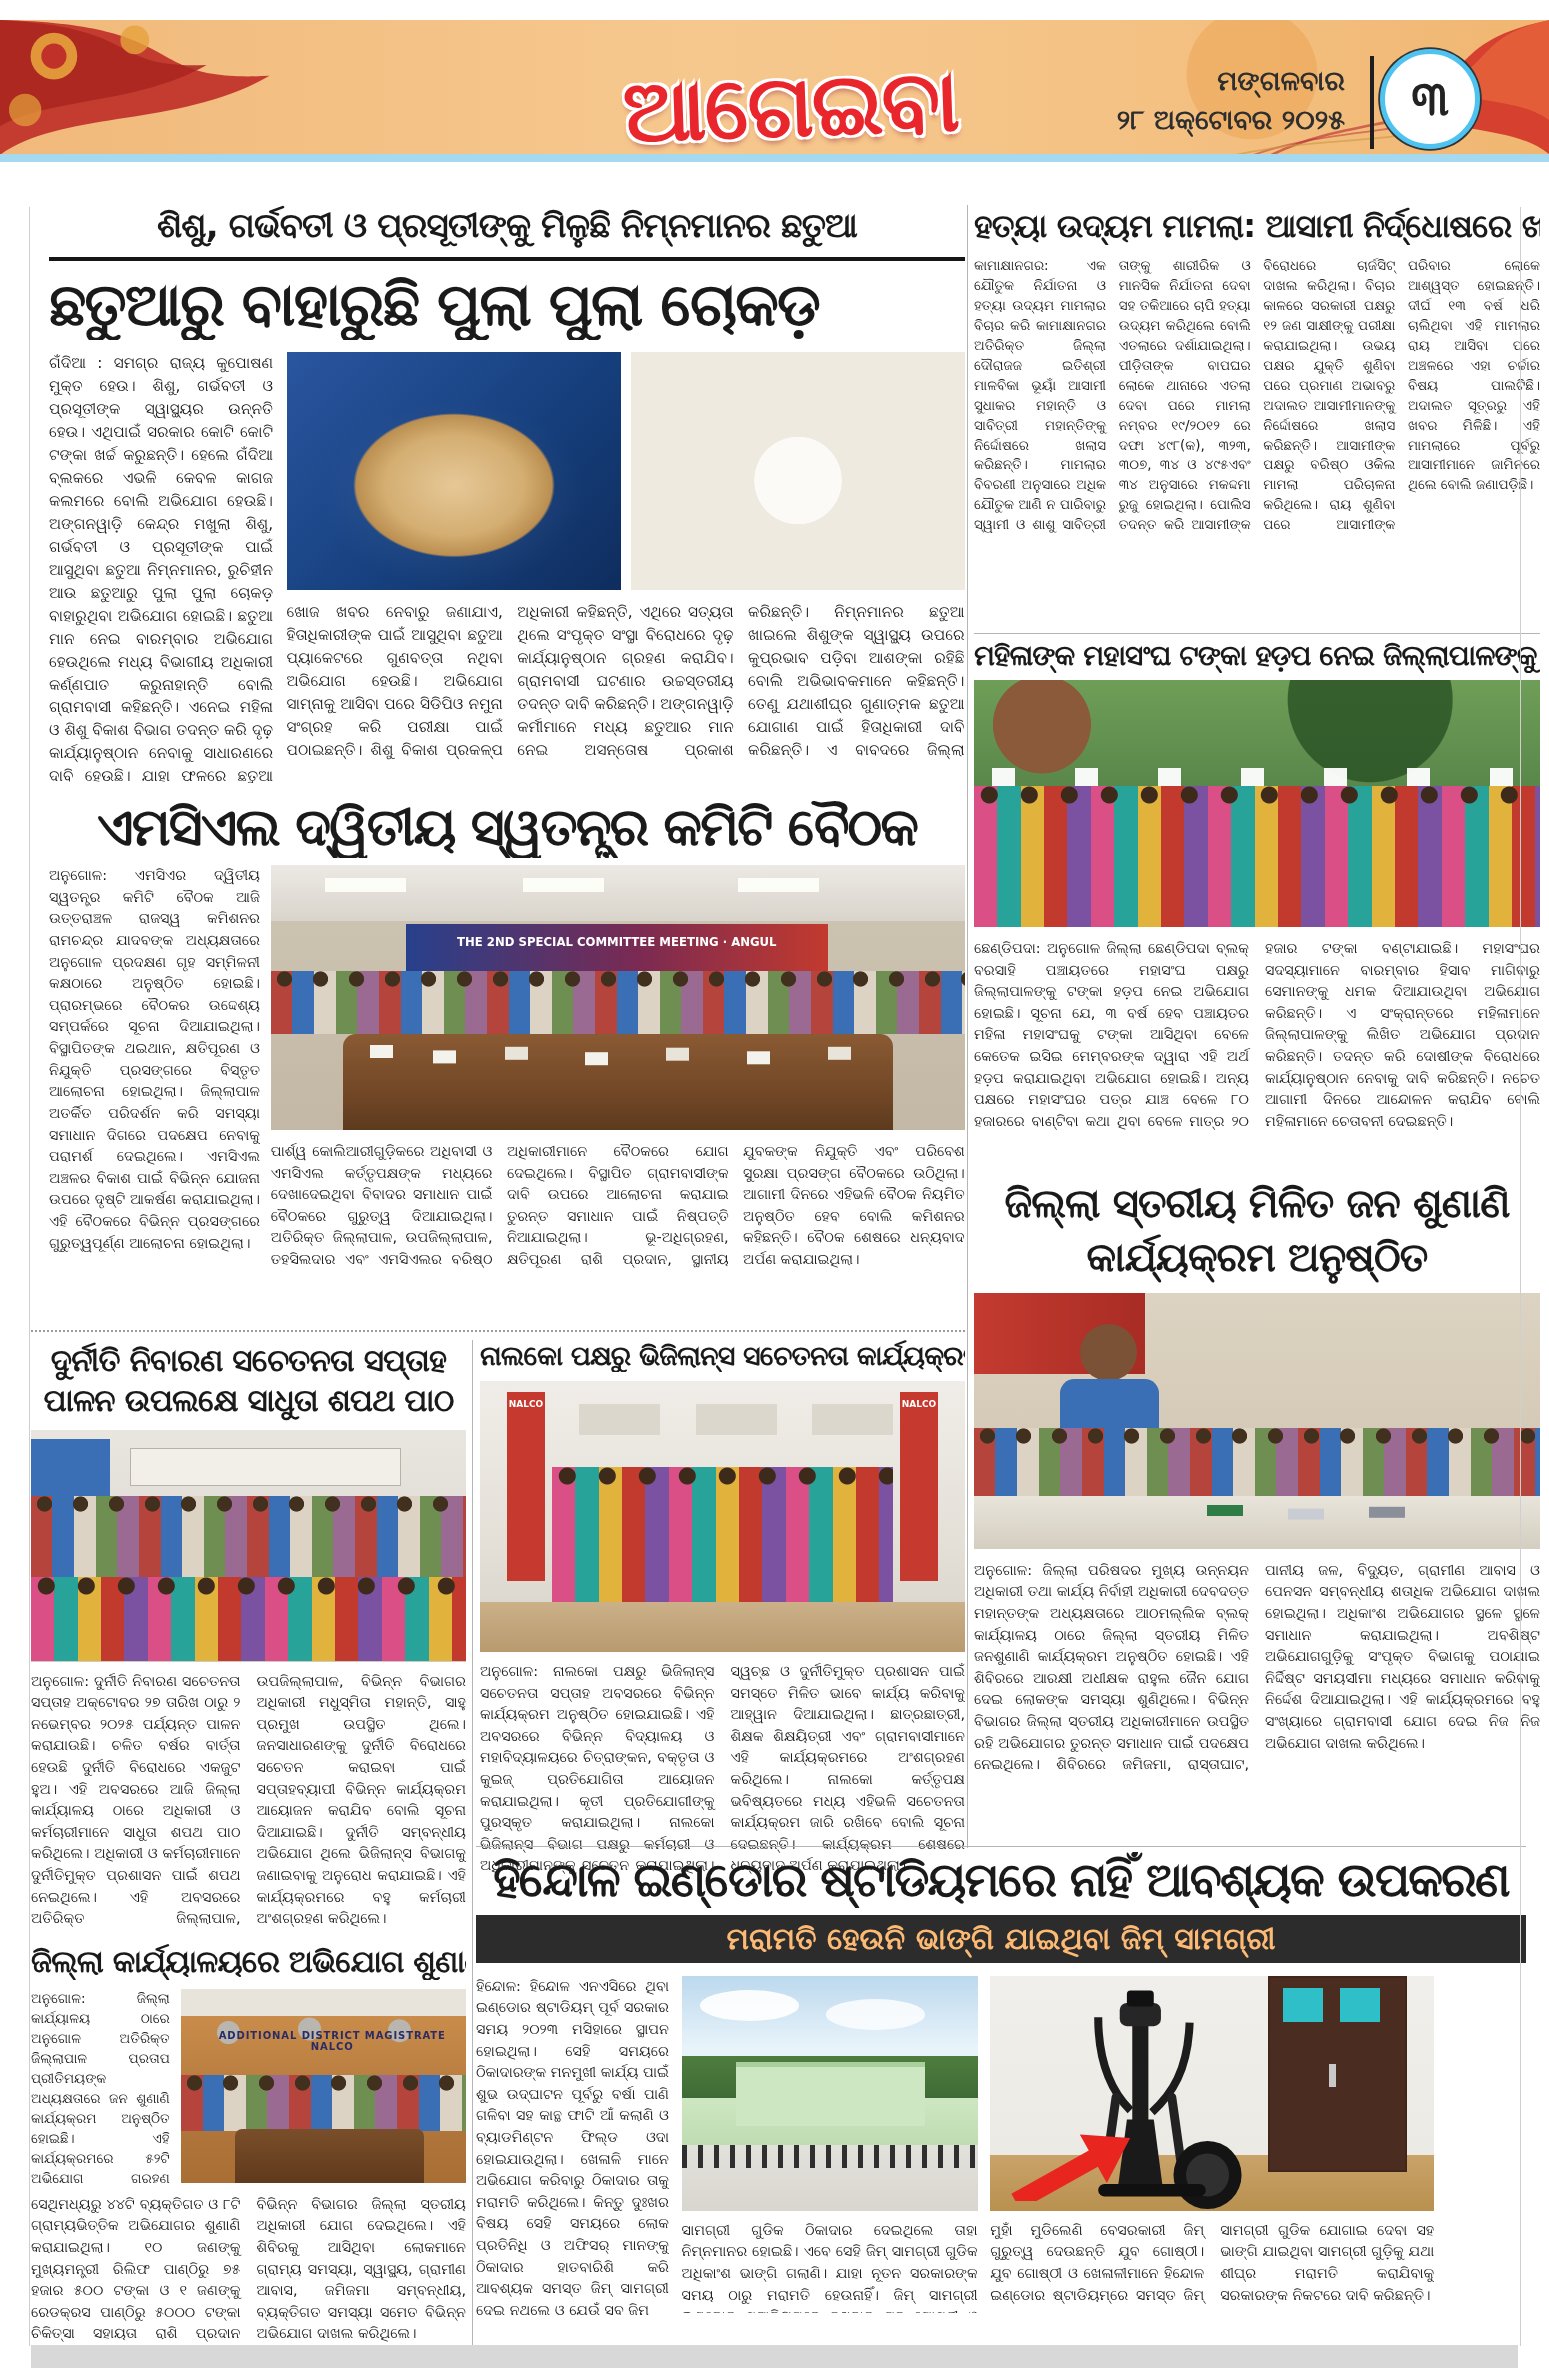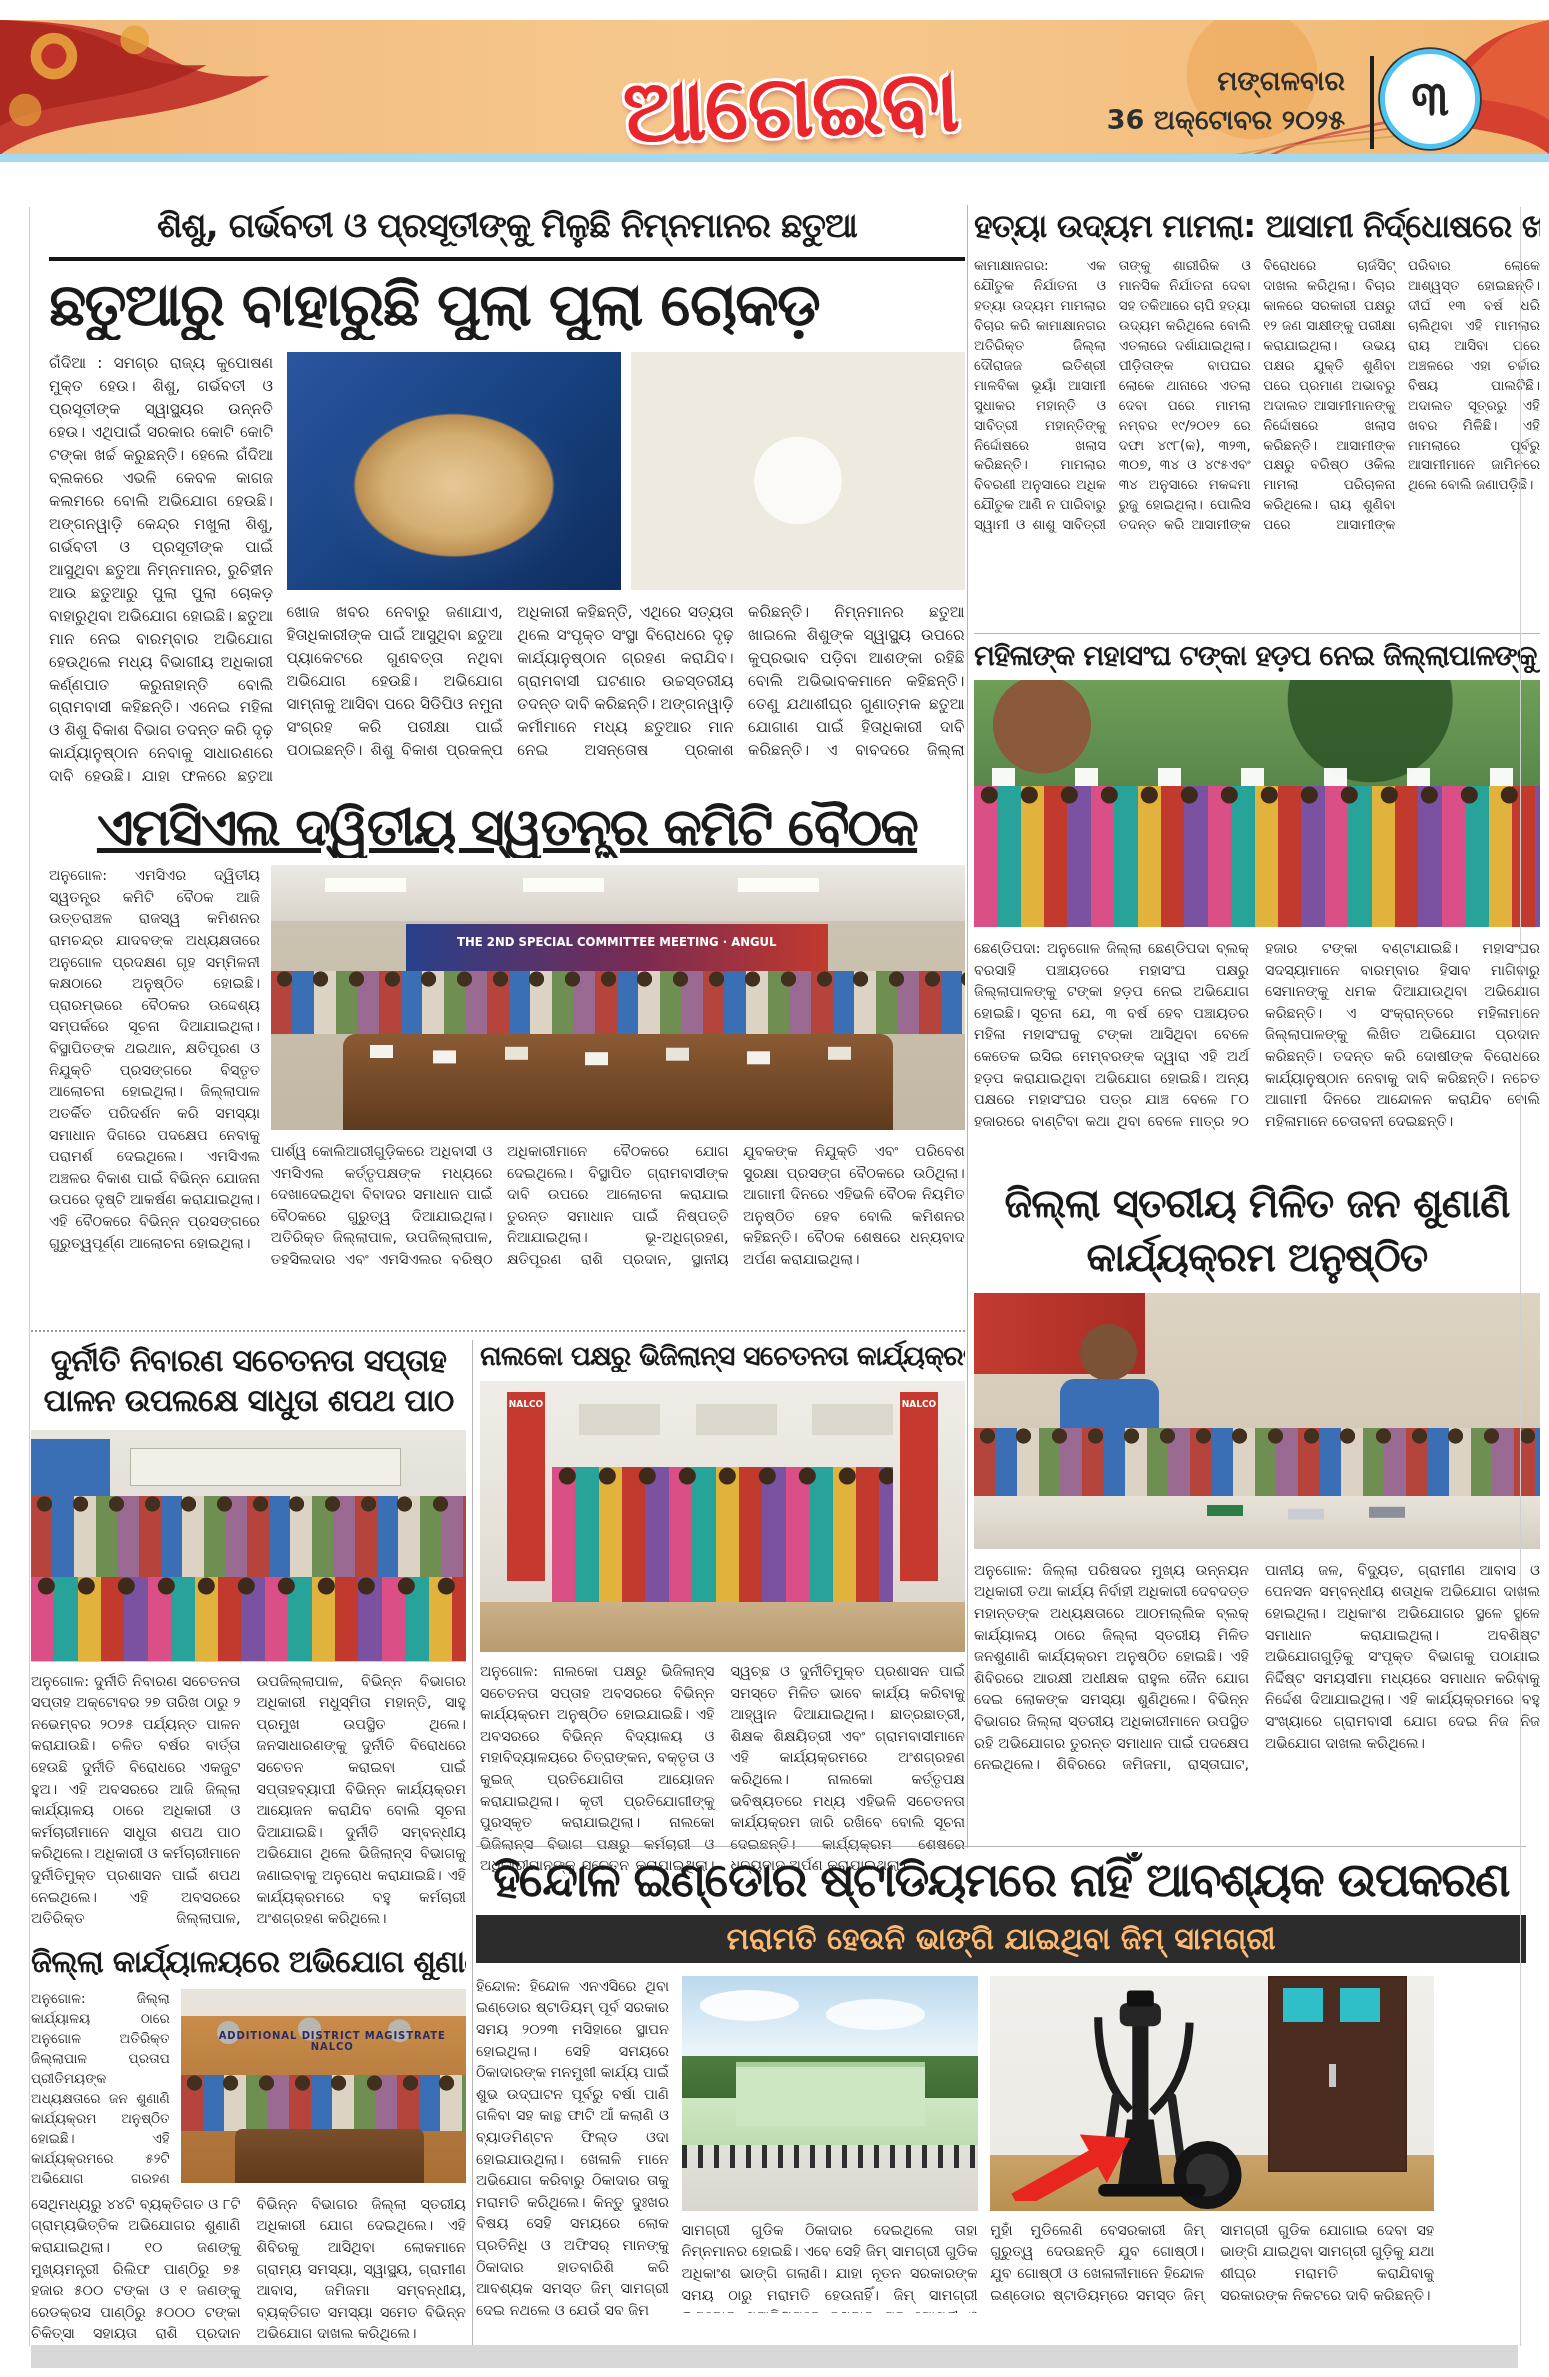--- a/index.html
+++ b/index.html
@@ -104,7 +104,7 @@
       <div class="masthead">ଆଗେଇବା</div>
       <div class="date-block">
         <div>ମଙ୍ଗଳବାର</div>
-        <div>36 ଅକ୍ଟୋବର ୨୦୨୫</div>
+        <div>୨୮ ଅକ୍ଟୋବର ୨୦୨୫</div>
       </div>
       <div class="hdr-vdiv"></div>
       <div class="page-circle">

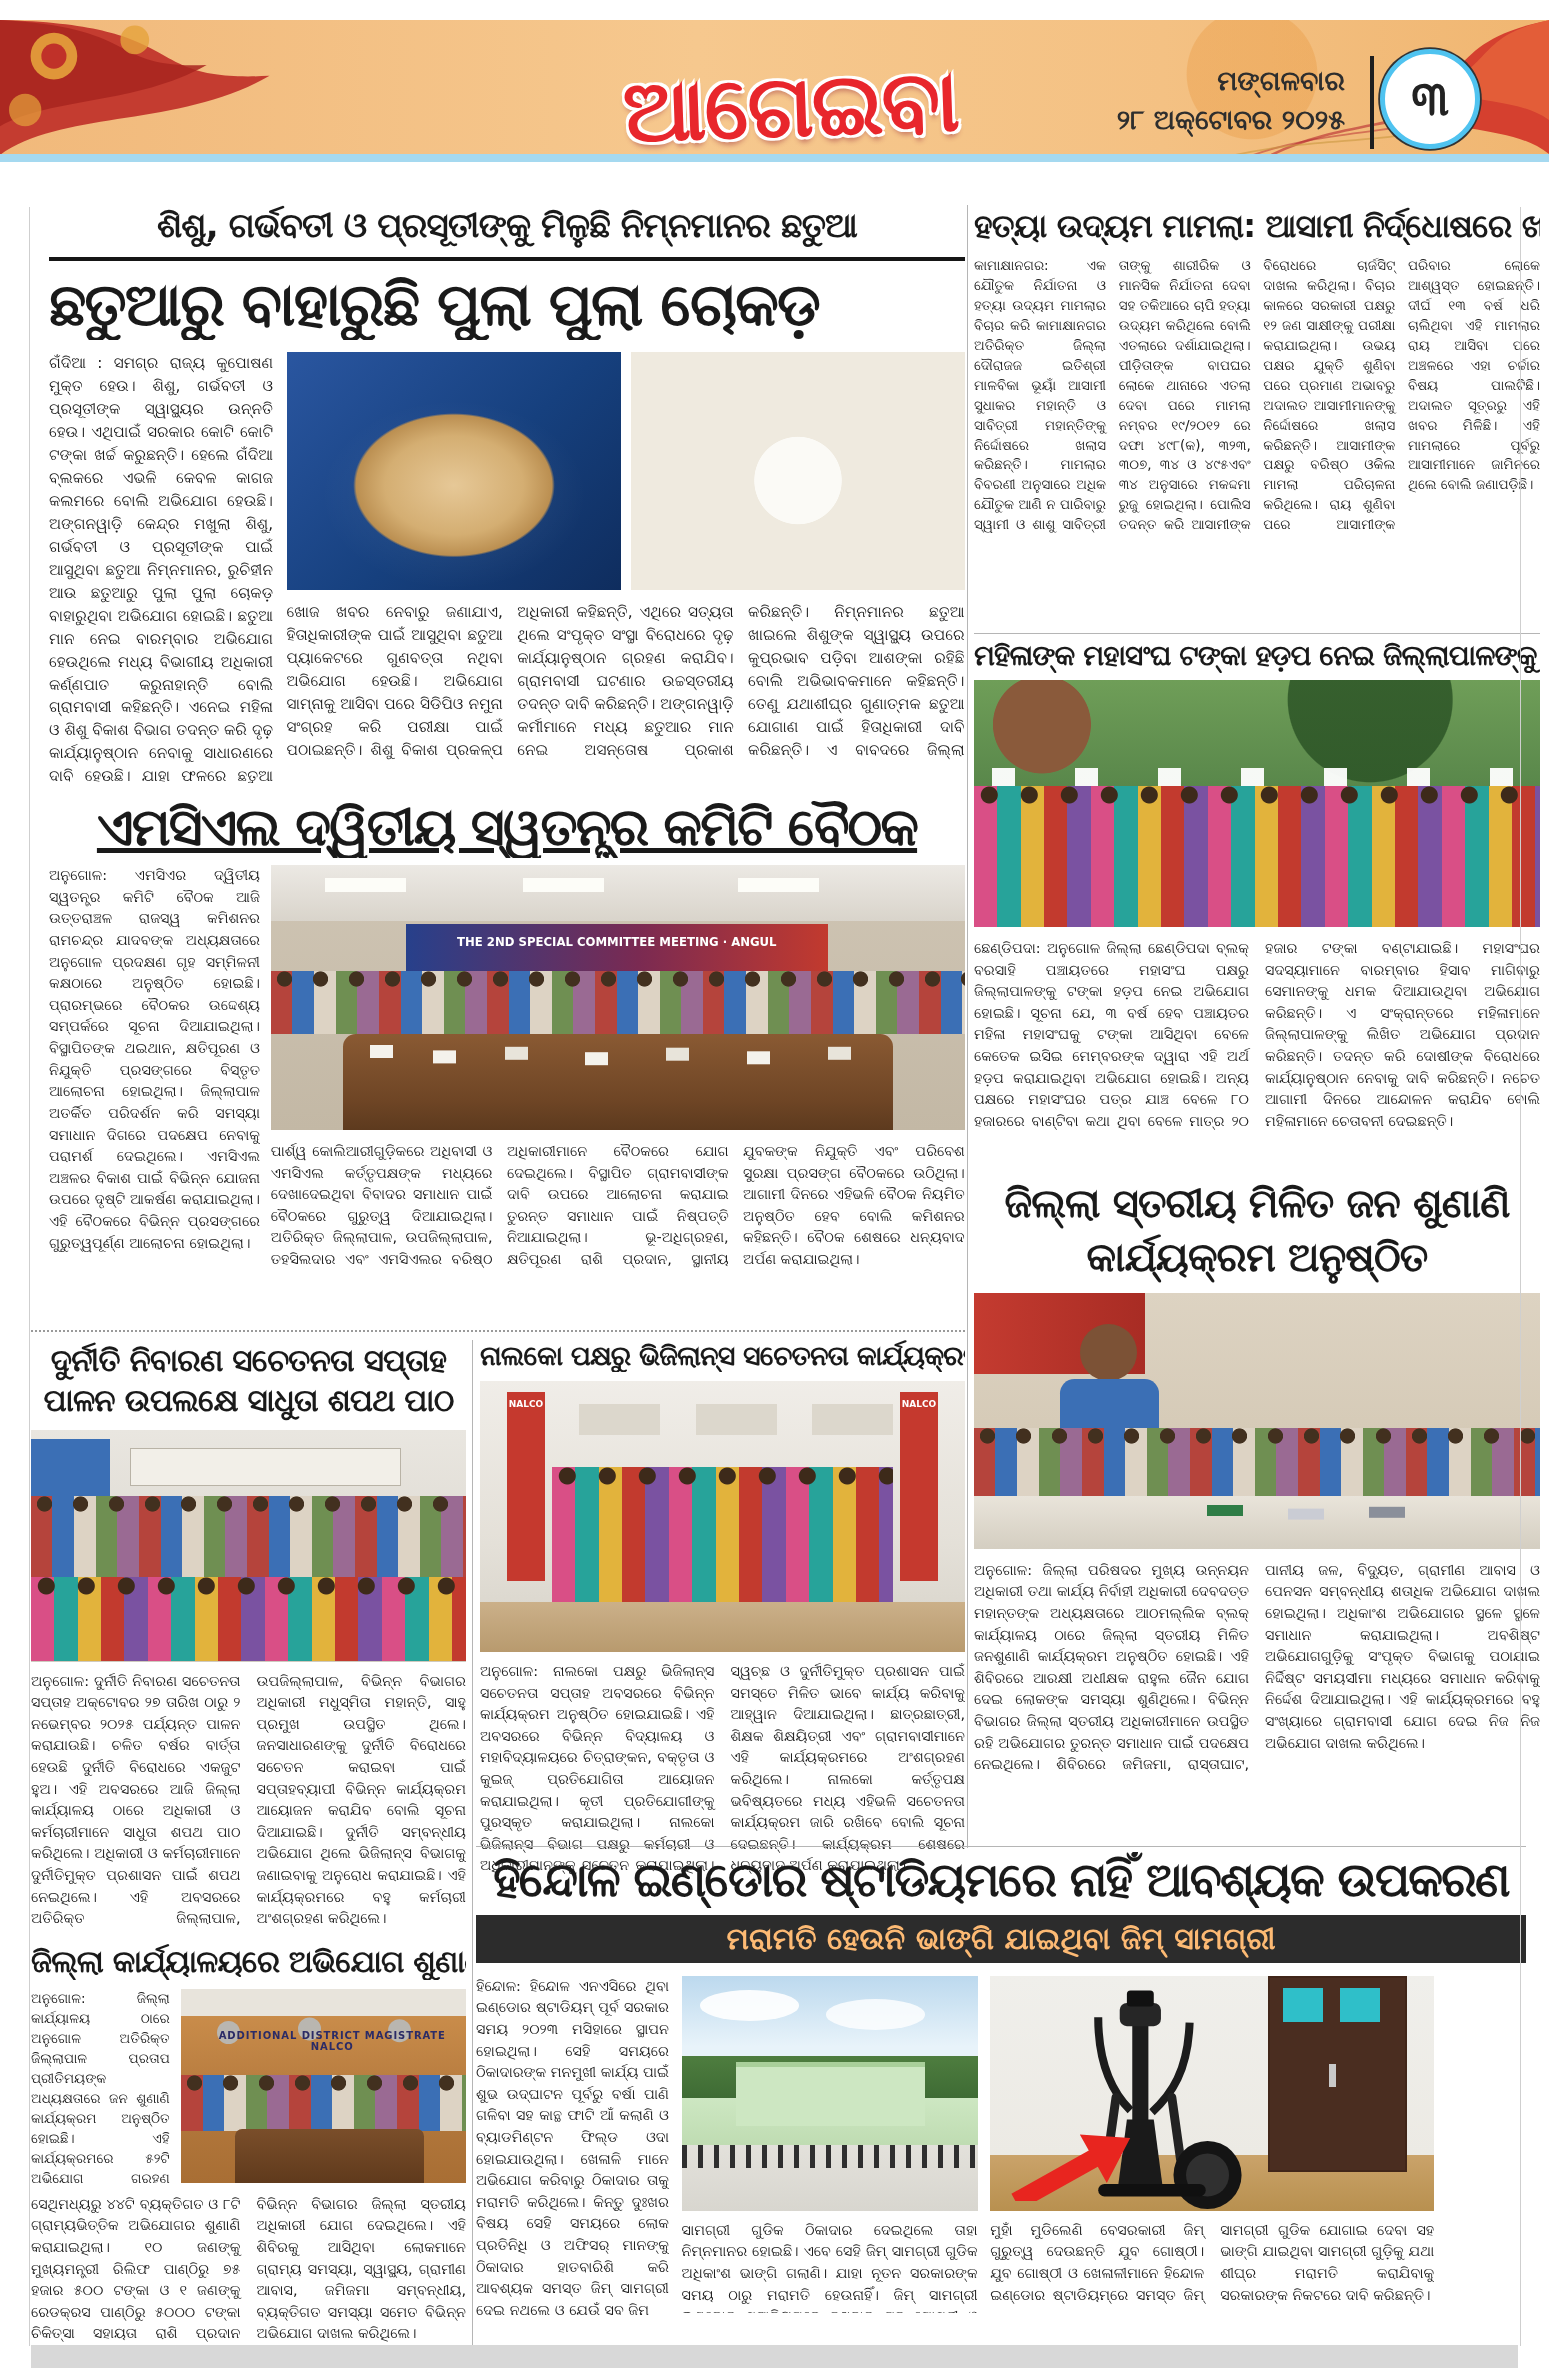--- a/index.html
+++ b/index.html
@@ -37,7 +37,7 @@
     border-bottom:4.5px solid #161616;padding-bottom:10.8px;white-space:nowrap;overflow:hidden;}
   .hl-xl{font-size:59px;font-weight:bold;text-align:left;letter-spacing:-1.8px;margin-top:9px;
     white-space:nowrap;overflow:hidden;}
-  .hl-lg{font-size:52px;font-weight:bold;text-align:center;letter-spacing:-1.8px;white-space:nowrap;overflow:hidden;text-decoration:underline;}
+  .hl-lg{font-size:52px;font-weight:bold;text-align:center;letter-spacing:-1.8px;white-space:nowrap;overflow:hidden;}
   .hl-md{font-size:33px;font-weight:bold;text-align:center;letter-spacing:-0.9px;overflow:hidden;}
   .hl-sm{font-size:27px;font-weight:bold;text-align:center;letter-spacing:-0.9px;white-space:nowrap;overflow:hidden;}
   .nowrap{white-space:nowrap;}

